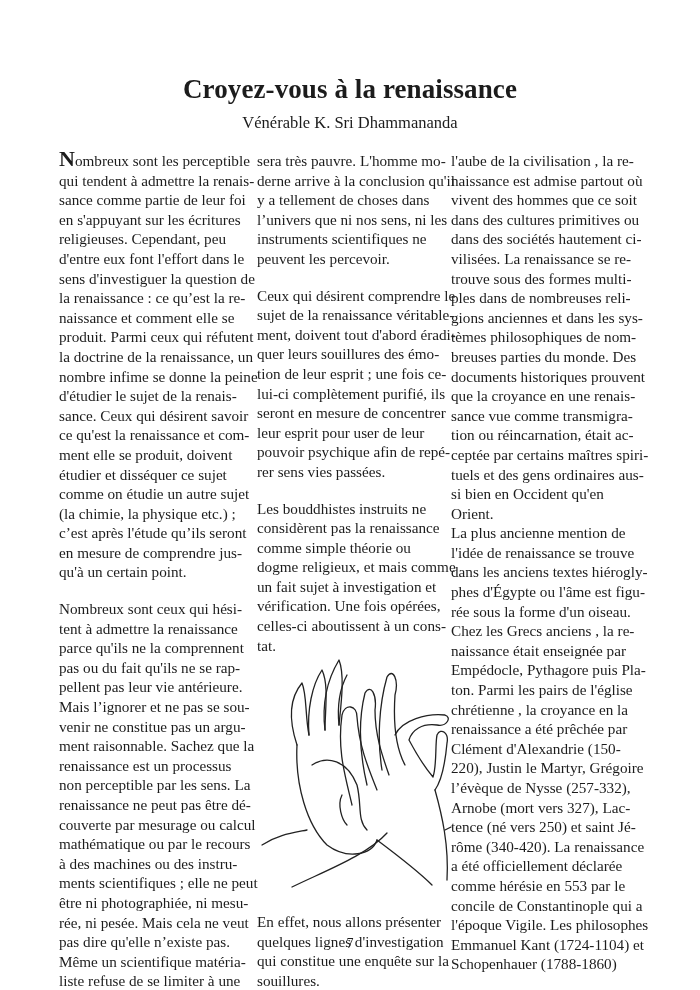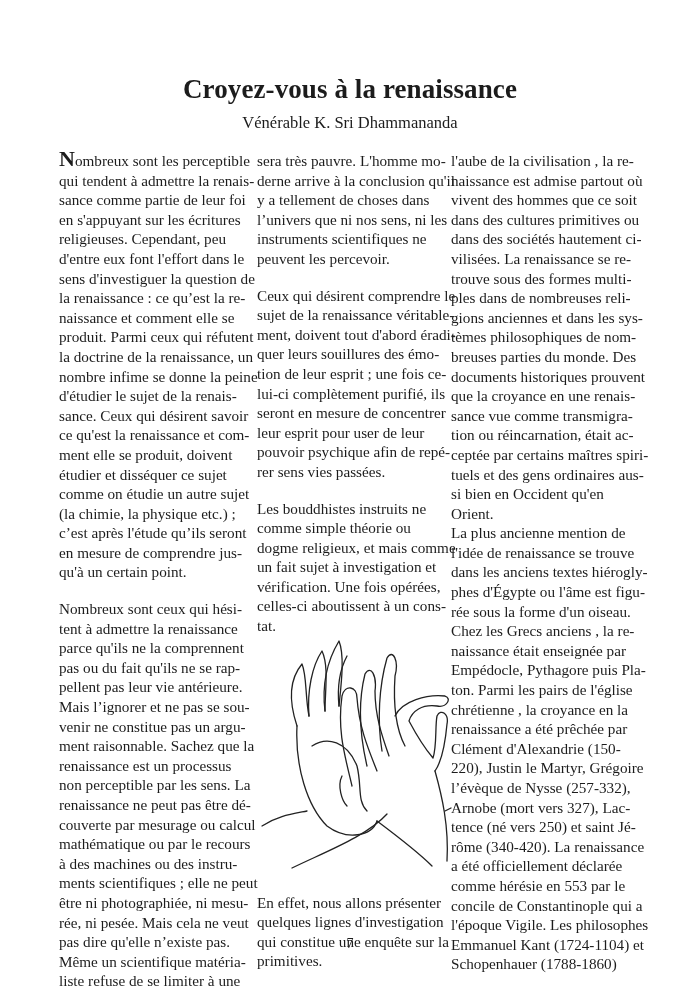--- a/index.html
+++ b/index.html
@@ -99,6 +99,7 @@
     <span class="gap"></span>
     <div>
       <span class="line">Les bouddhistes instruits ne</span>
+      <span class="line">considèrent pas la renaissance</span>
       <span class="line">comme simple théorie ou</span>
       <span class="line">dogme religieux, et mais comme</span>
       <span class="line">un fait sujet à investigation et</span>

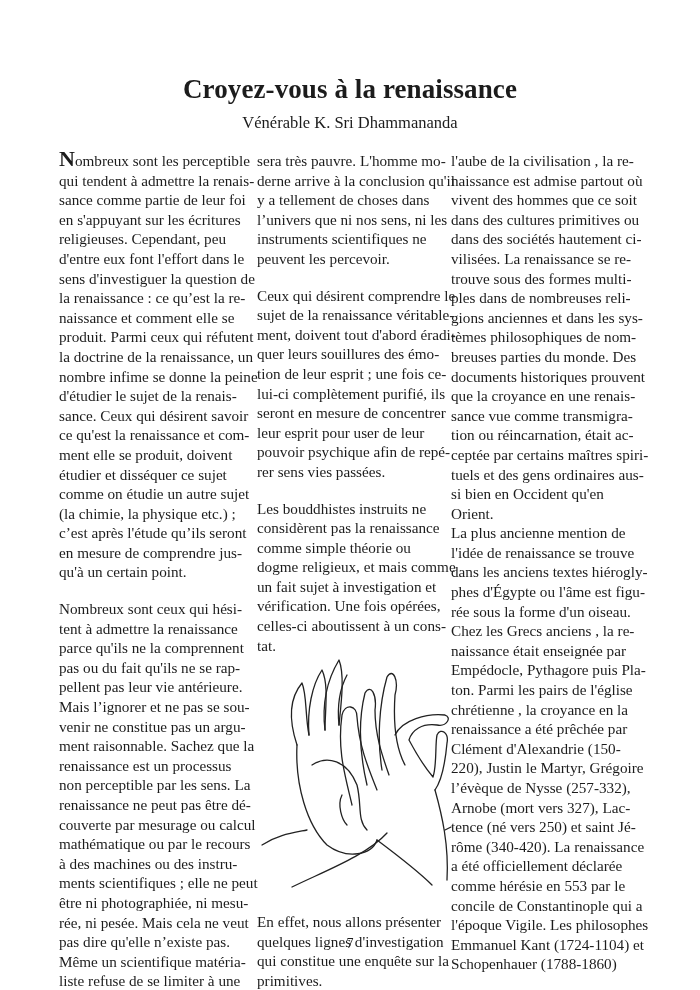--- a/index.html
+++ b/index.html
@@ -136,7 +136,7 @@
       <span class="line">En effet, nous allons présenter</span>
       <span class="line">quelques lignes d'investigation</span>
       <span class="line">qui constitue une enquête sur la</span>
-      <span class="line">primitives.</span>
+      <span class="line">souillures.</span>
     </div>
   </div>
 <div class="col col3" id="col2">

